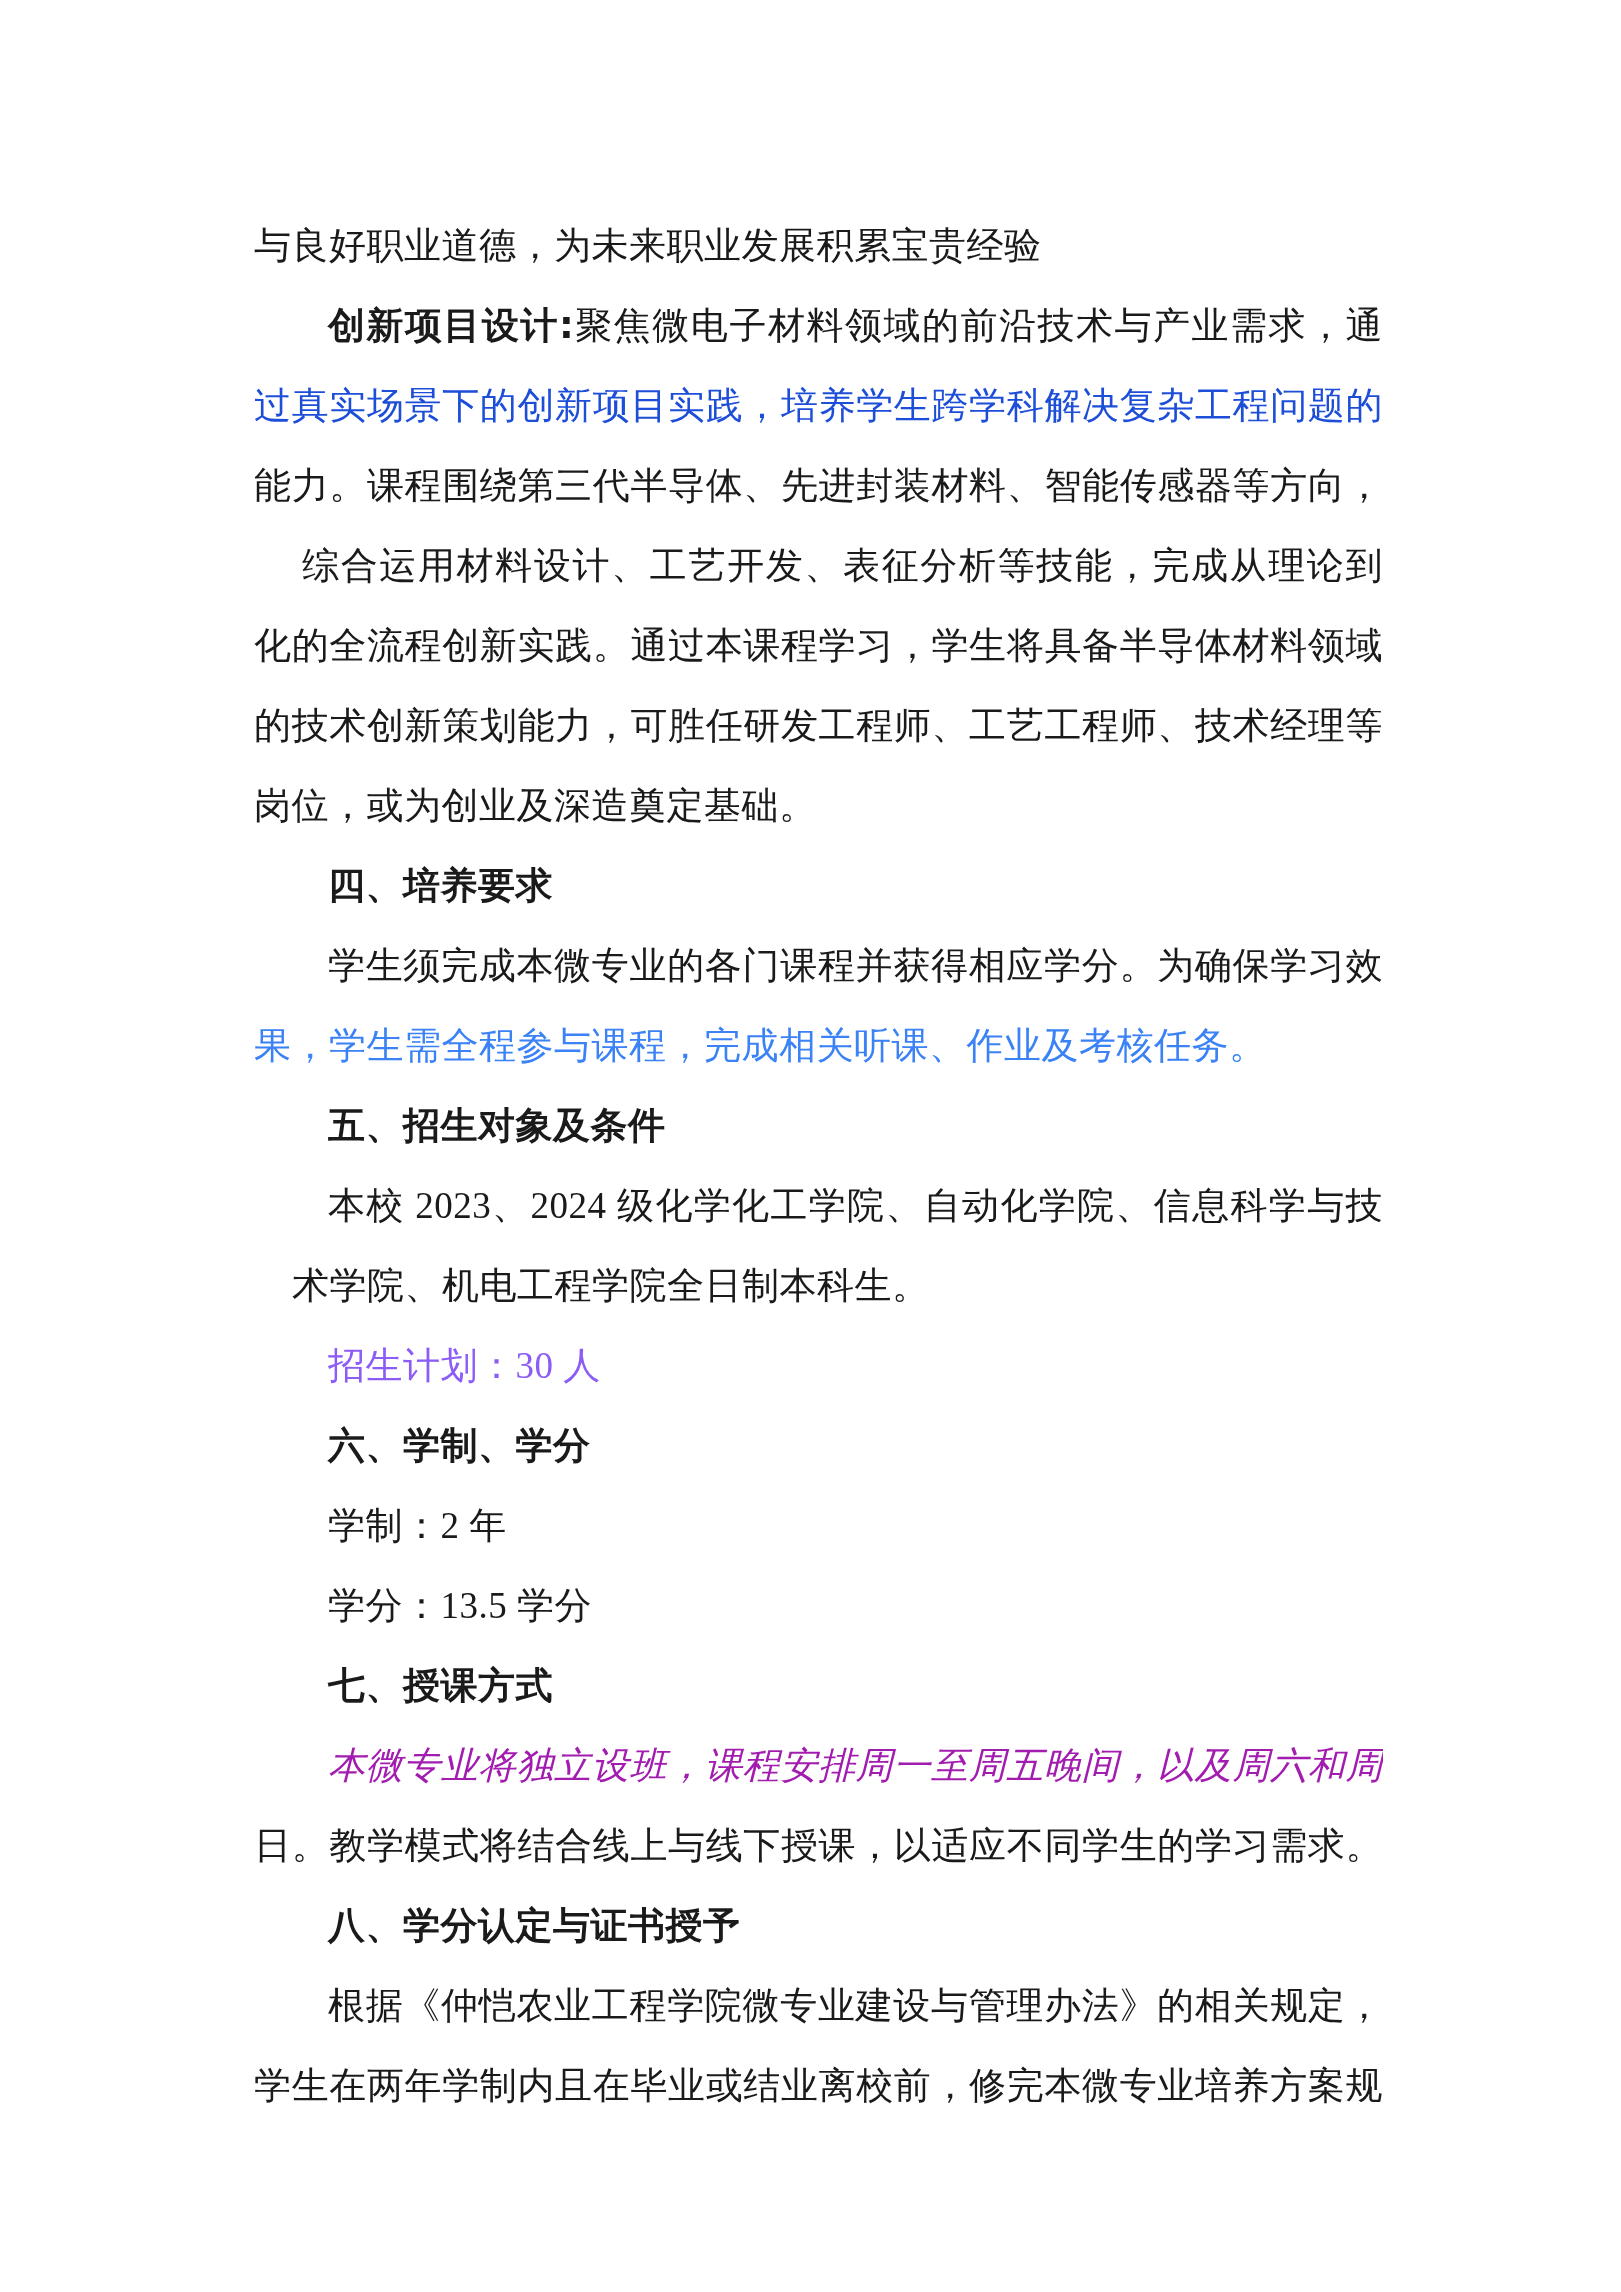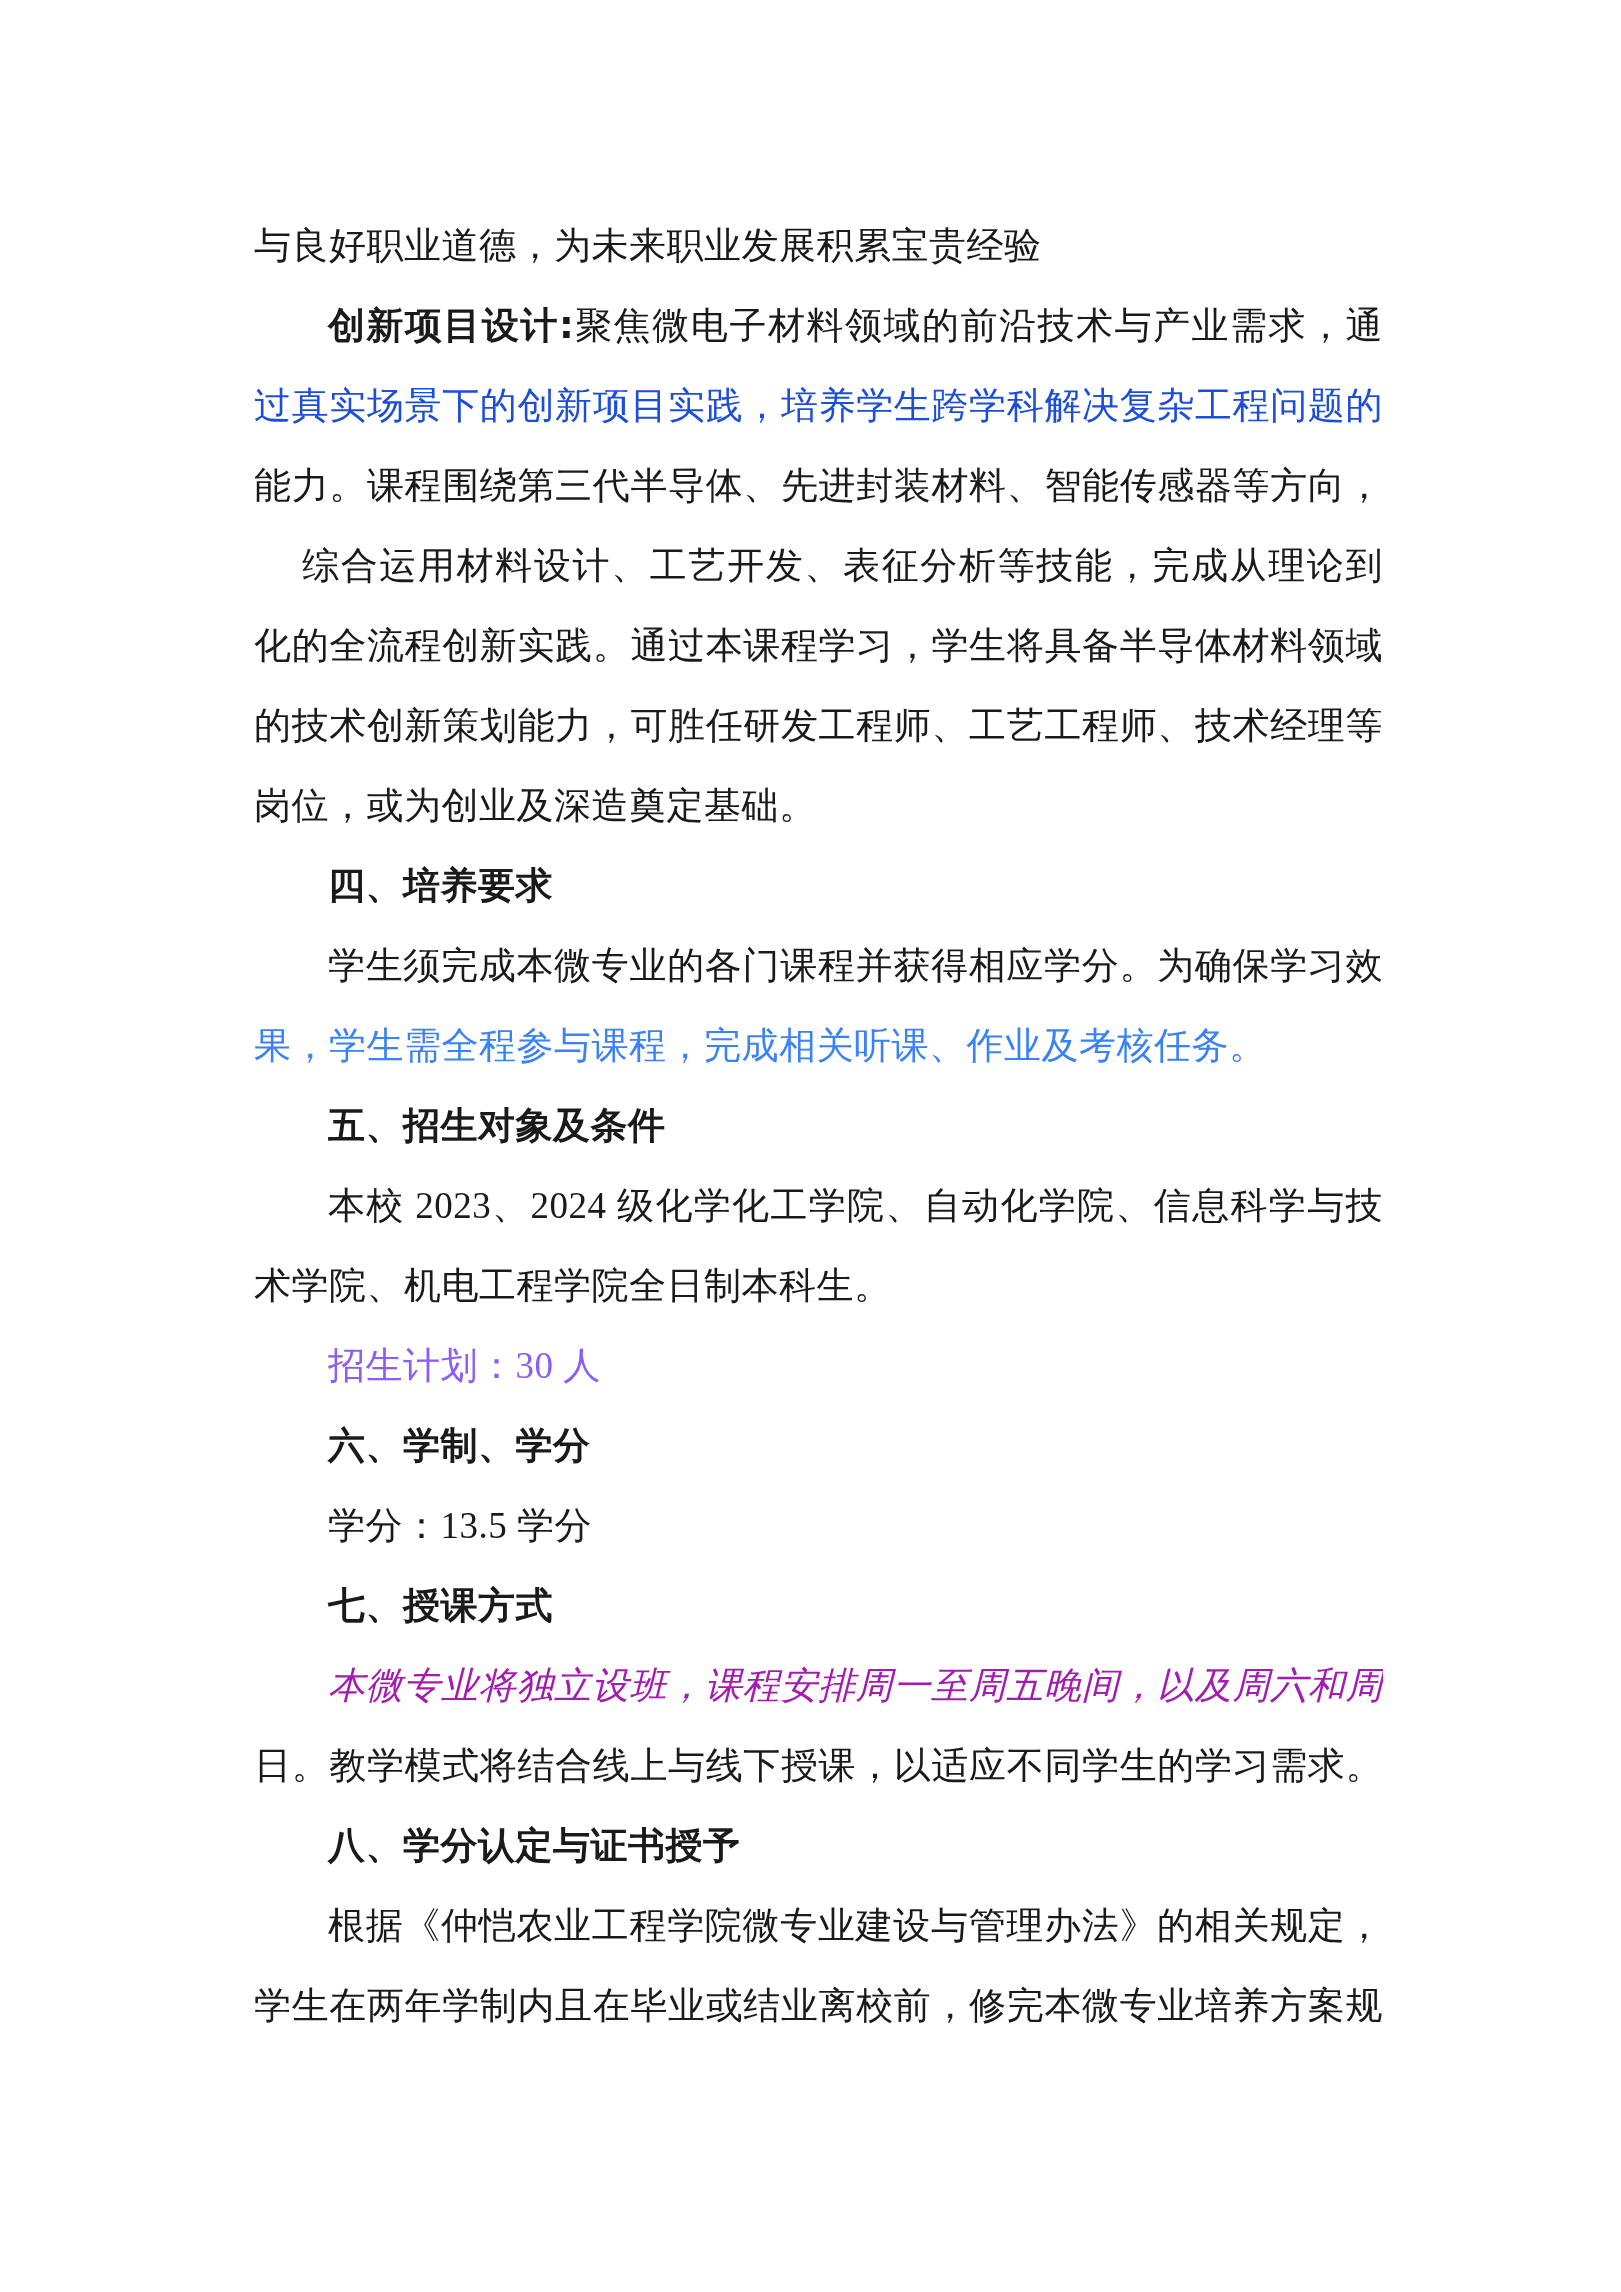--- a/index.html
+++ b/index.html
@@ -67,7 +67,7 @@
       <div class="line body" style="color: #3b82f6;"><span>果，学生需全程参与课程，完成相关听课、作业及考核任务。</span></div>
       <div class="line heading indent" style="color: rgb(26, 26, 26);"><span>五、招生对象及条件</span></div>
       <div class="line body indent fill" style="color: rgb(26, 26, 26);"><span>本校 2023、2024 级化学化工学院、自动化学院、信息科学与技</span></div>
-      <div class="line body" style="color: rgb(26, 26, 26);"><span>术学院、机电工程学院全日制本科生。</span></div>
+      <div class="line body" style="color: rgb(26, 26, 26); margin-left: 38px;"><span>术学院、机电工程学院全日制本科生。</span></div>
       <div class="line body indent" style="color: #8b5cf6;"><span>招生计划：30 人</span></div>
       <div class="line heading indent" style="color: rgb(26, 26, 26);"><span>六、学制、学分</span></div>
       <div class="line body indent" style="color: rgb(26, 26, 26);"><span>学分：13.5 学分</span></div>

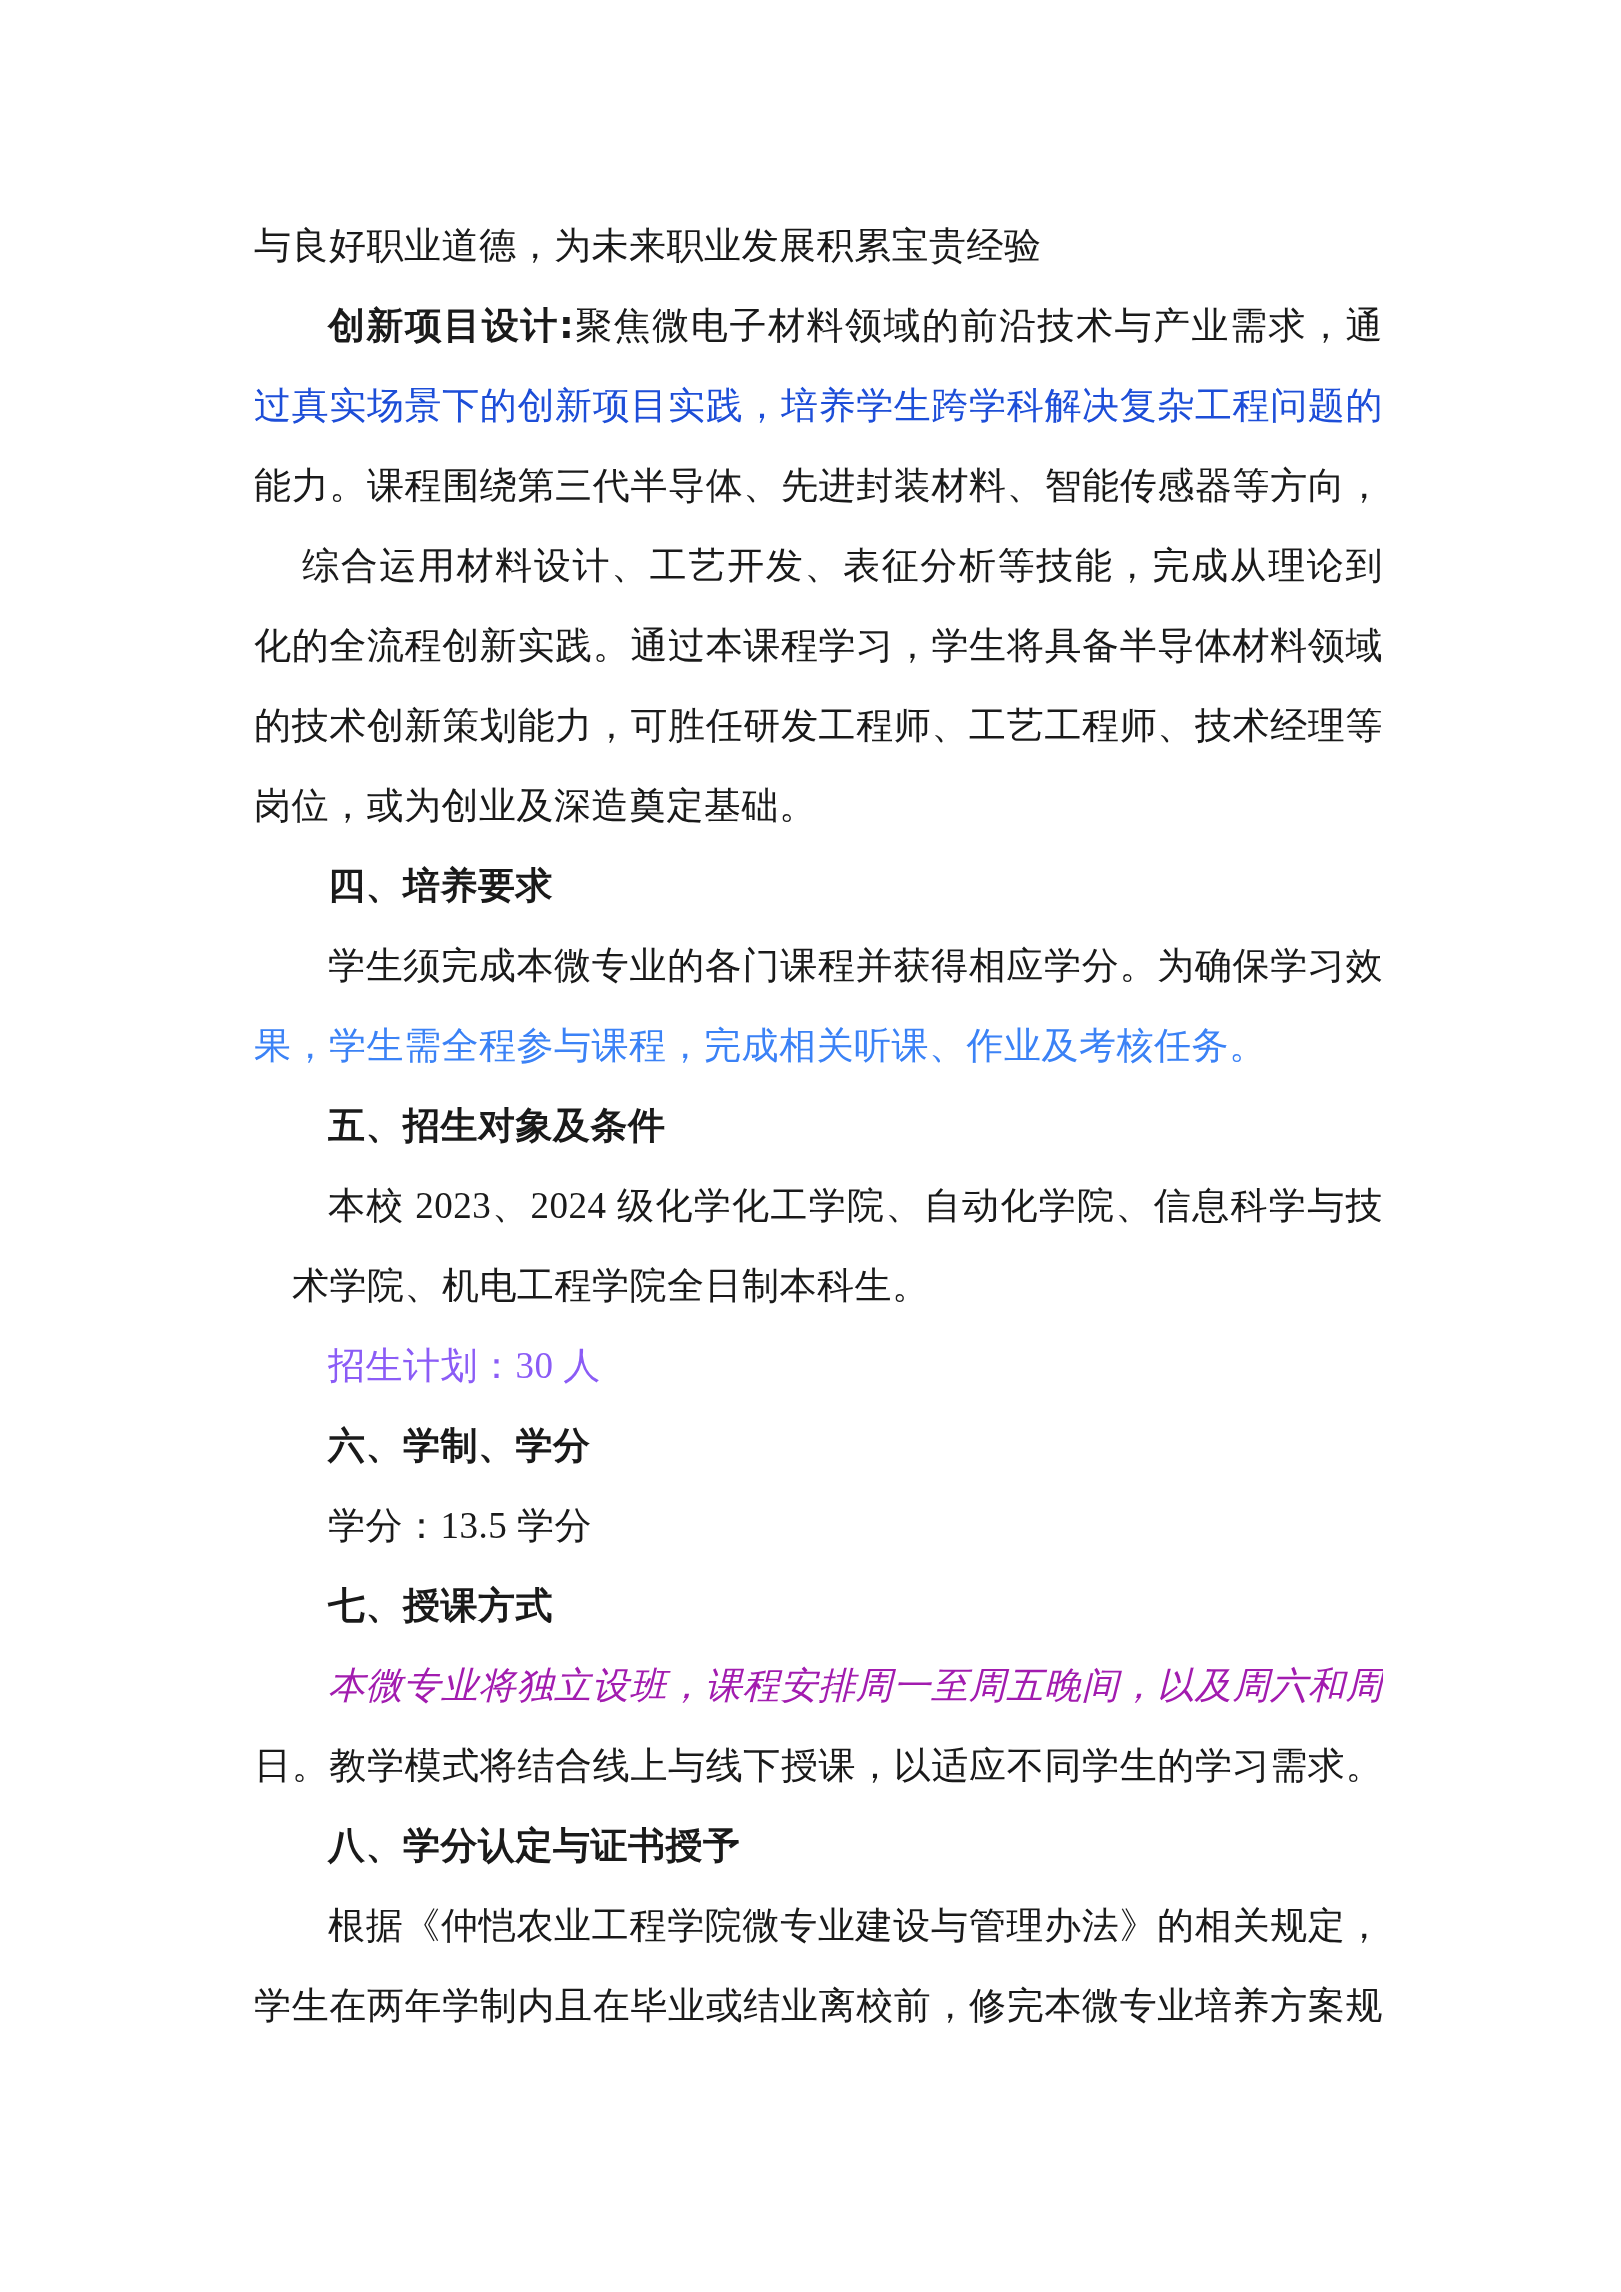--- a/index.html
+++ b/index.html
@@ -70,6 +70,7 @@
       <div class="line body" style="color: rgb(26, 26, 26); margin-left: 38px;"><span>术学院、机电工程学院全日制本科生。</span></div>
       <div class="line body indent" style="color: #8b5cf6;"><span>招生计划：30 人</span></div>
       <div class="line heading indent" style="color: rgb(26, 26, 26);"><span>六、学制、学分</span></div>
+      <div class="line body indent" style="color: rgb(26, 26, 26);"><span>学制：2 年</span></div>
       <div class="line body indent" style="color: rgb(26, 26, 26);"><span>学分：13.5 学分</span></div>
       <div class="line heading indent" style="color: rgb(26, 26, 26);"><span>七、授课方式</span></div>
       <div class="line body indent fill" style="color: #a21caf; font-style: italic;"><span>本微专业将独立设班，课程安排周一至周五晚间，以及周六和周</span></div>

